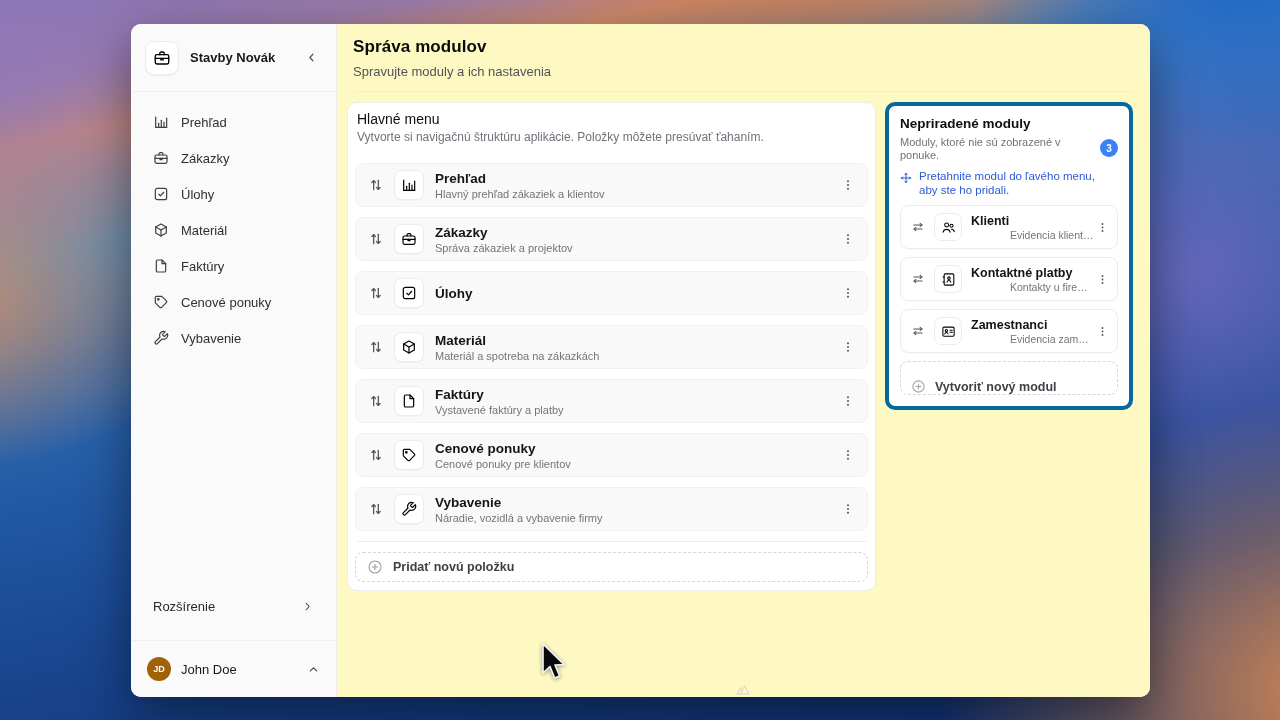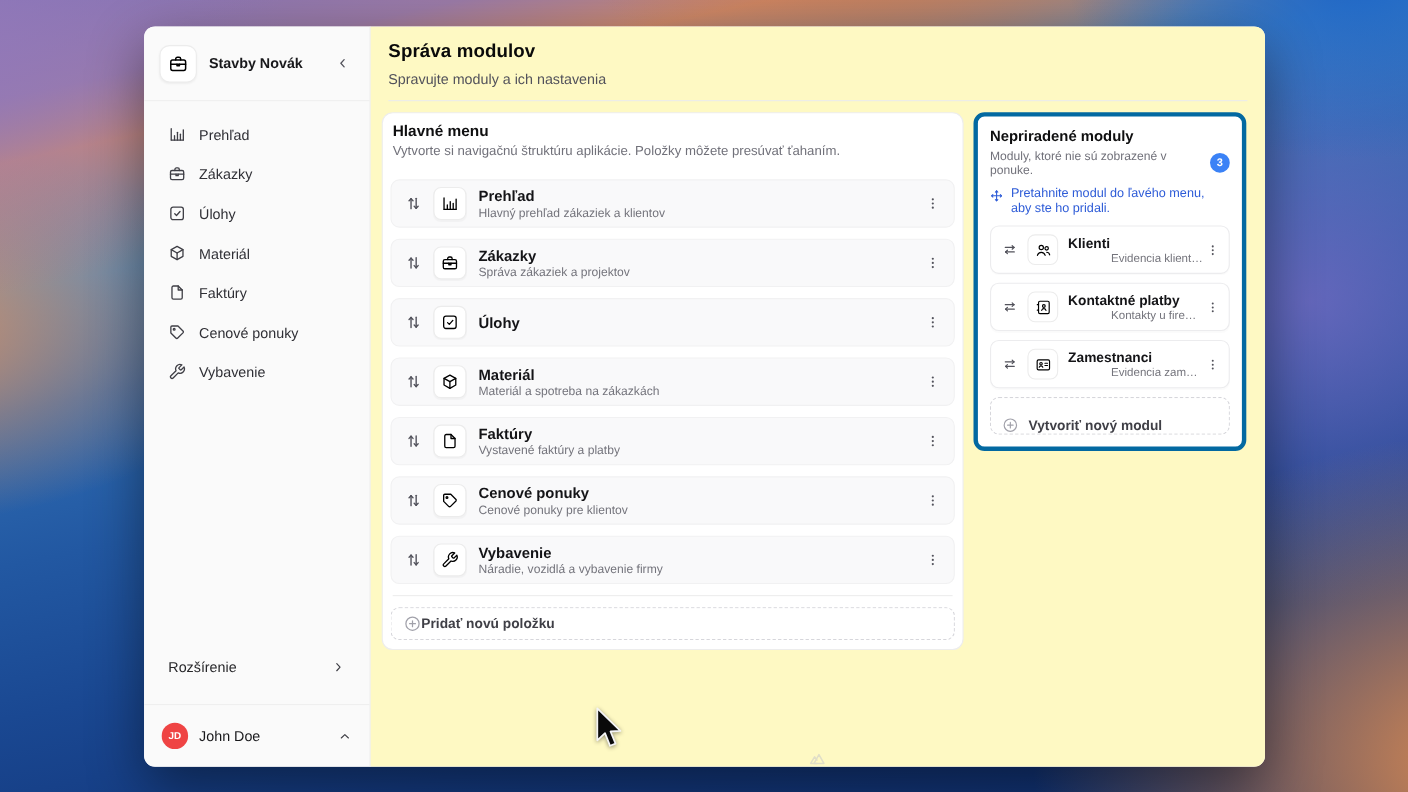--- a/index.html
+++ b/index.html
@@ -79,7 +79,7 @@
     width:529px; min-width:529px; border:1px solid #ededed; border-radius:10px;
     background:#fff; padding:6px 7px 8px 7px;
   }
-  .sec-heading{ font-size:14px; font-weight:700; color:#0f0f10; margin:2px 0 3px 2px; }
+  .sec-heading{ font-size:14px; font-weight:400; color:#0f0f10; margin:2px 0 3px 2px; }
   .sec-desc{ font-size:12px; color:#71717a; margin:0 0 19px 2px; }
 
   .mod-row{

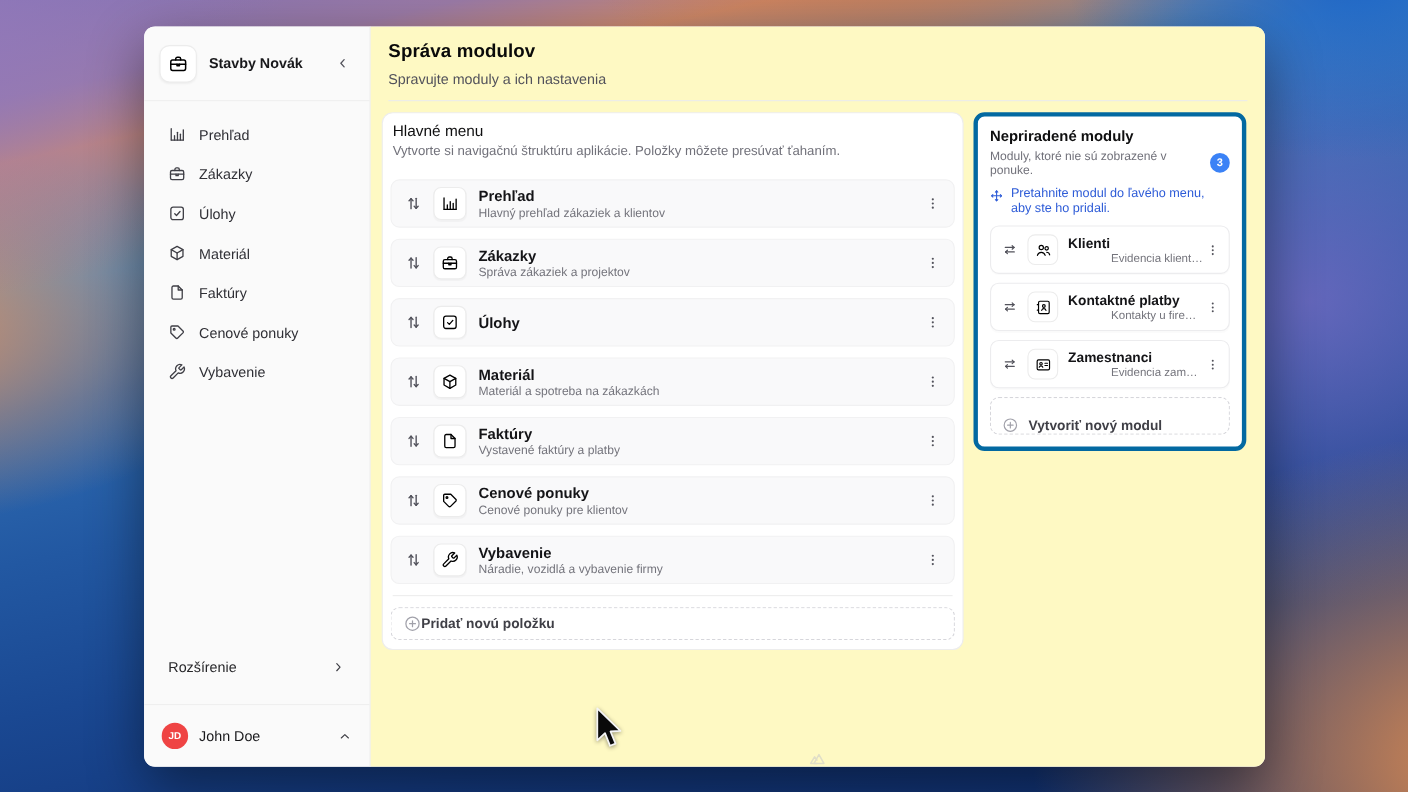--- a/index.html
+++ b/index.html
@@ -101,7 +101,7 @@
 
   .add-btn{
     height:30px; border:1px dashed #d6d6db; border-radius:8px; background:#fff;
-    display:flex; align-items:center; gap:0; padding:0 11px; cursor:pointer;
+    display:flex; align-items:center; gap:10px; padding:0 11px; cursor:pointer;
   }
   .add-btn .plus{ color:#a1a1aa; display:flex; }
   .add-label{ font-size:12.5px; font-weight:700; color:#3f3f46; }

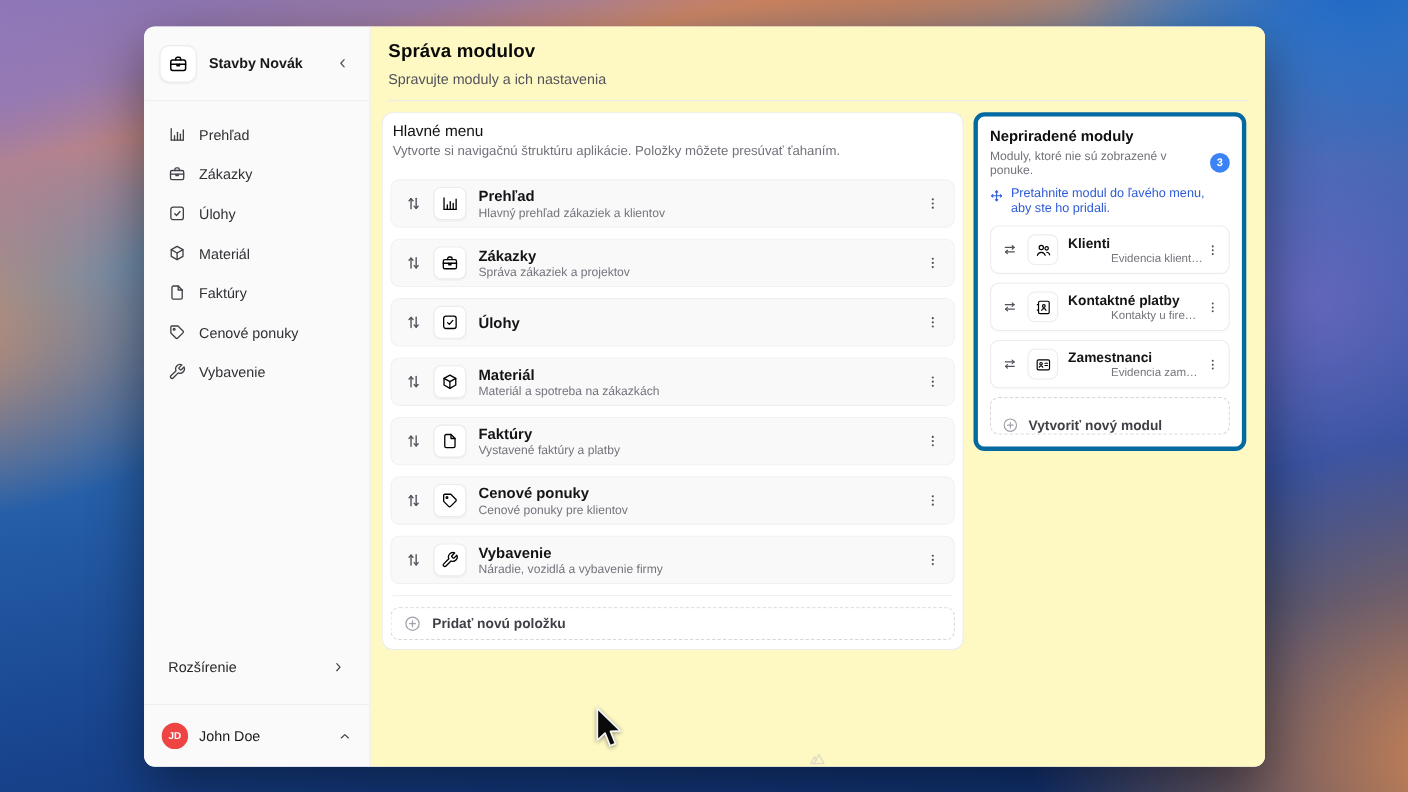--- a/index.html
+++ b/index.html
@@ -59,7 +59,7 @@
     padding:0 16px; gap:10px; cursor:pointer;
   }
   .avatar{
-    width:24px; height:24px; border-radius:50%; background:#ef4444;
+    width:24px; height:24px; border-radius:50%; background:#a16207;
     color:#fff; font-size:9px; font-weight:700; display:flex;
     align-items:center; justify-content:center;
   }

